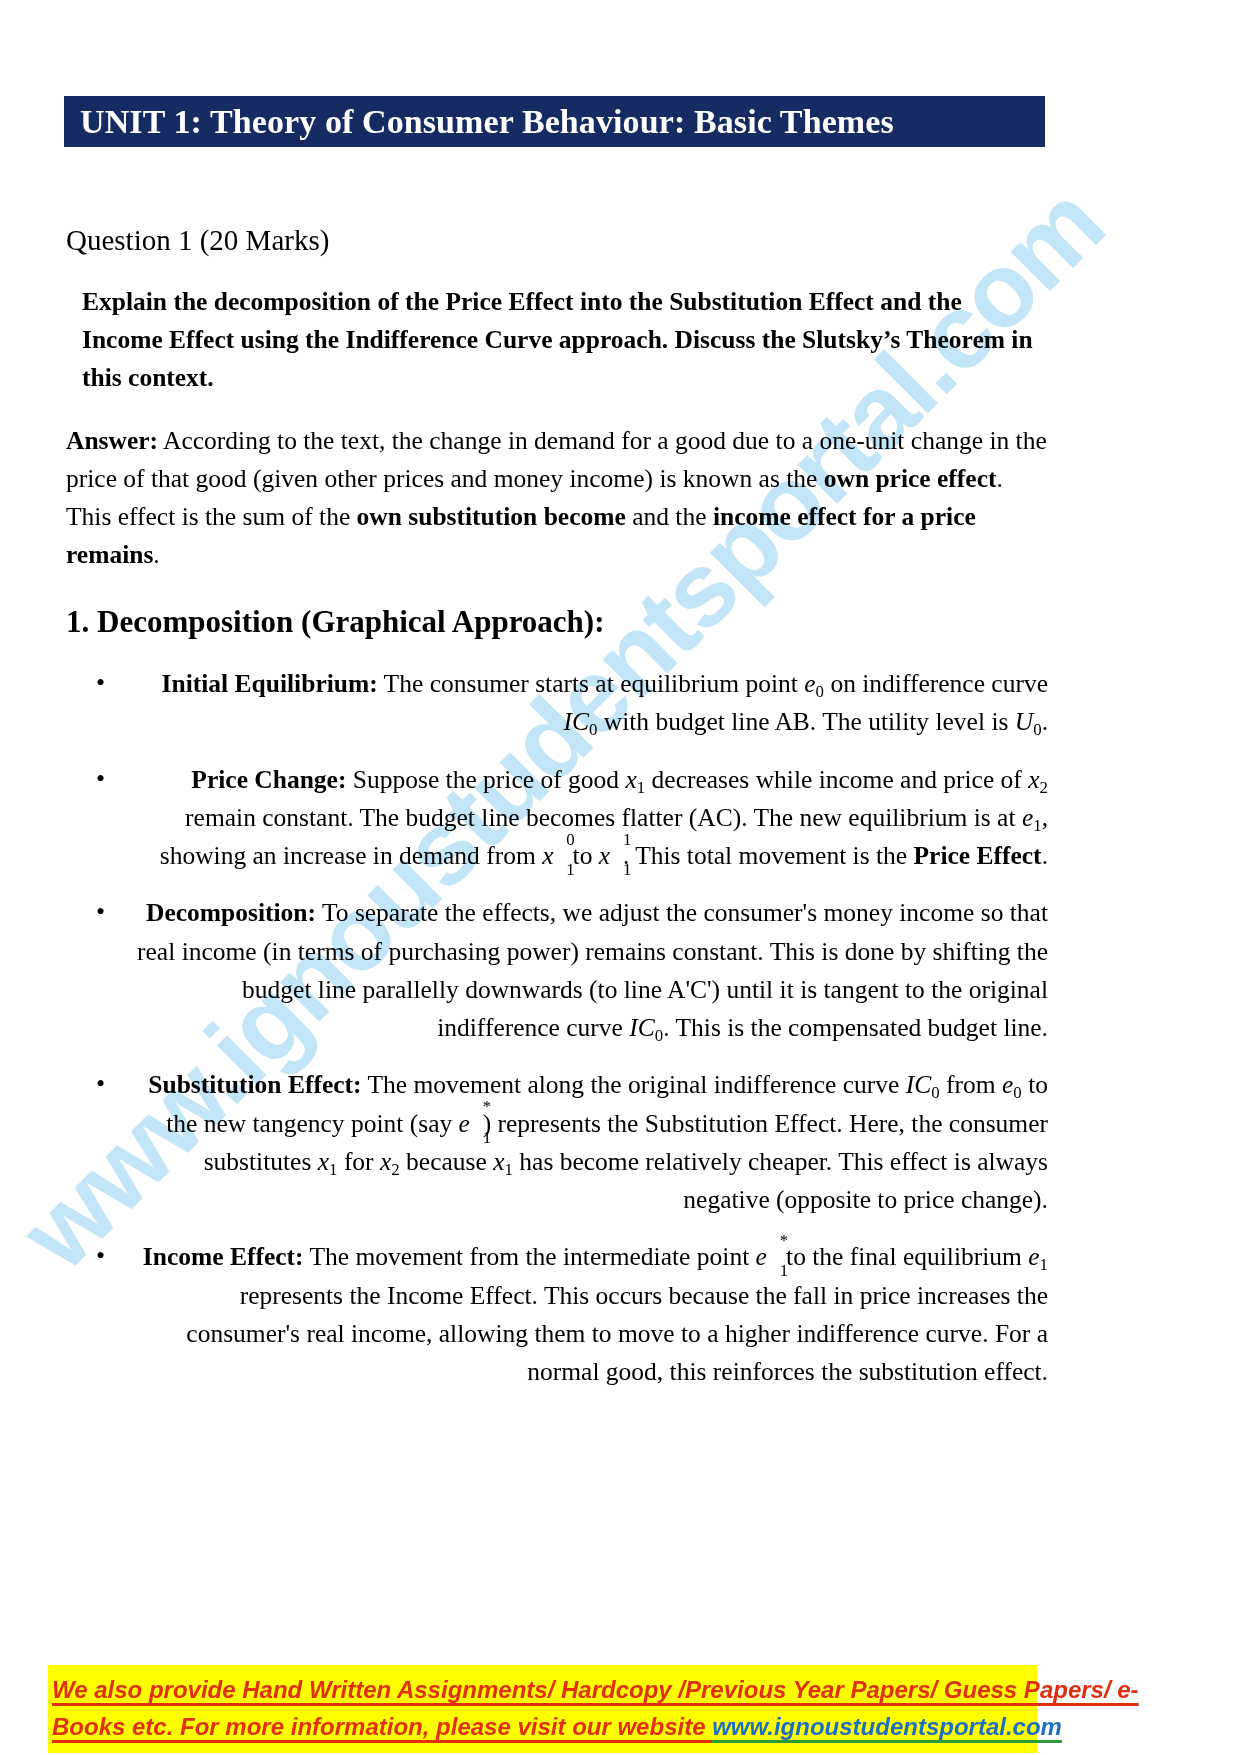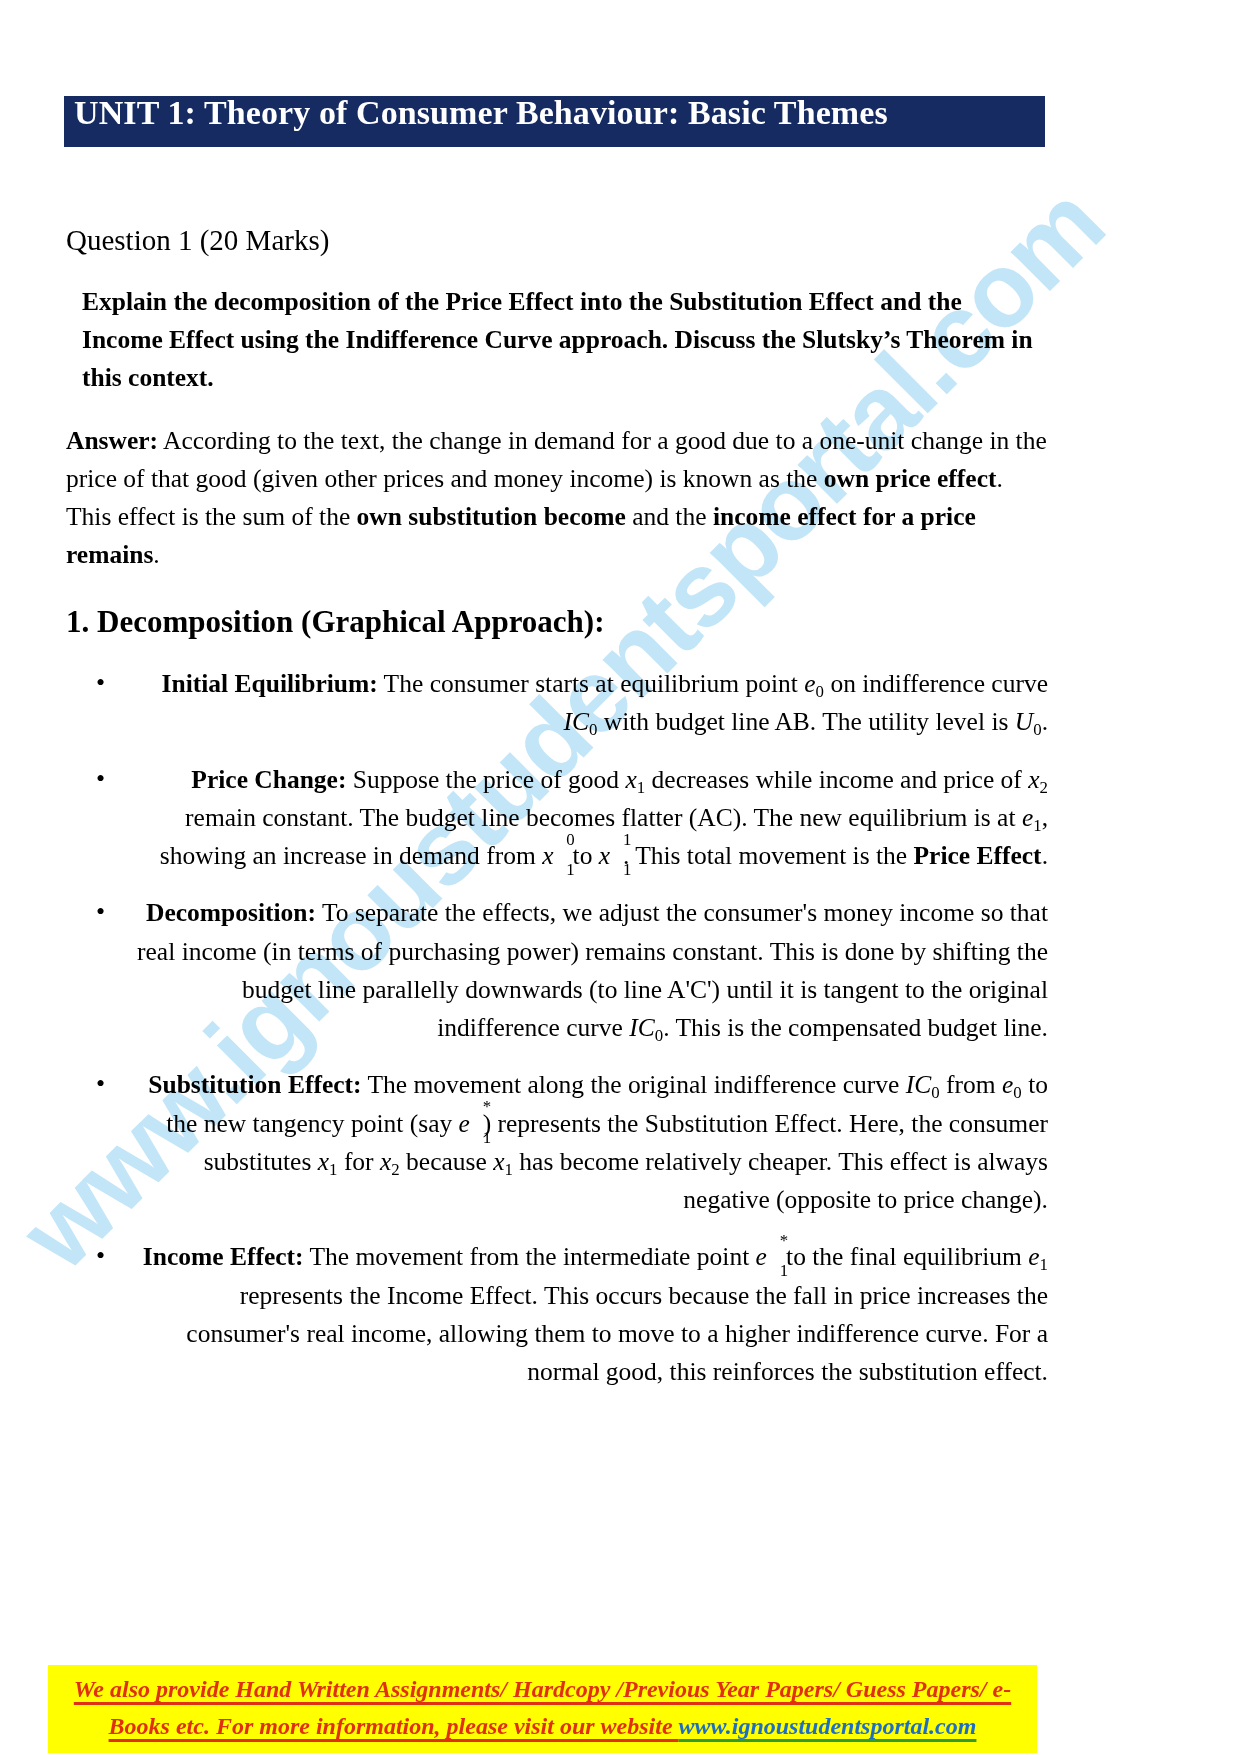--- a/index.html
+++ b/index.html
@@ -57,8 +57,9 @@
     height: 51px;
     background: #152B62;
     display: flex;
+    align-items: center;
     box-sizing: border-box;
-    padding-left: 10px;
+    padding-left: 16px;
   }
   .title-banner .title-text {
     color: #ffffff;

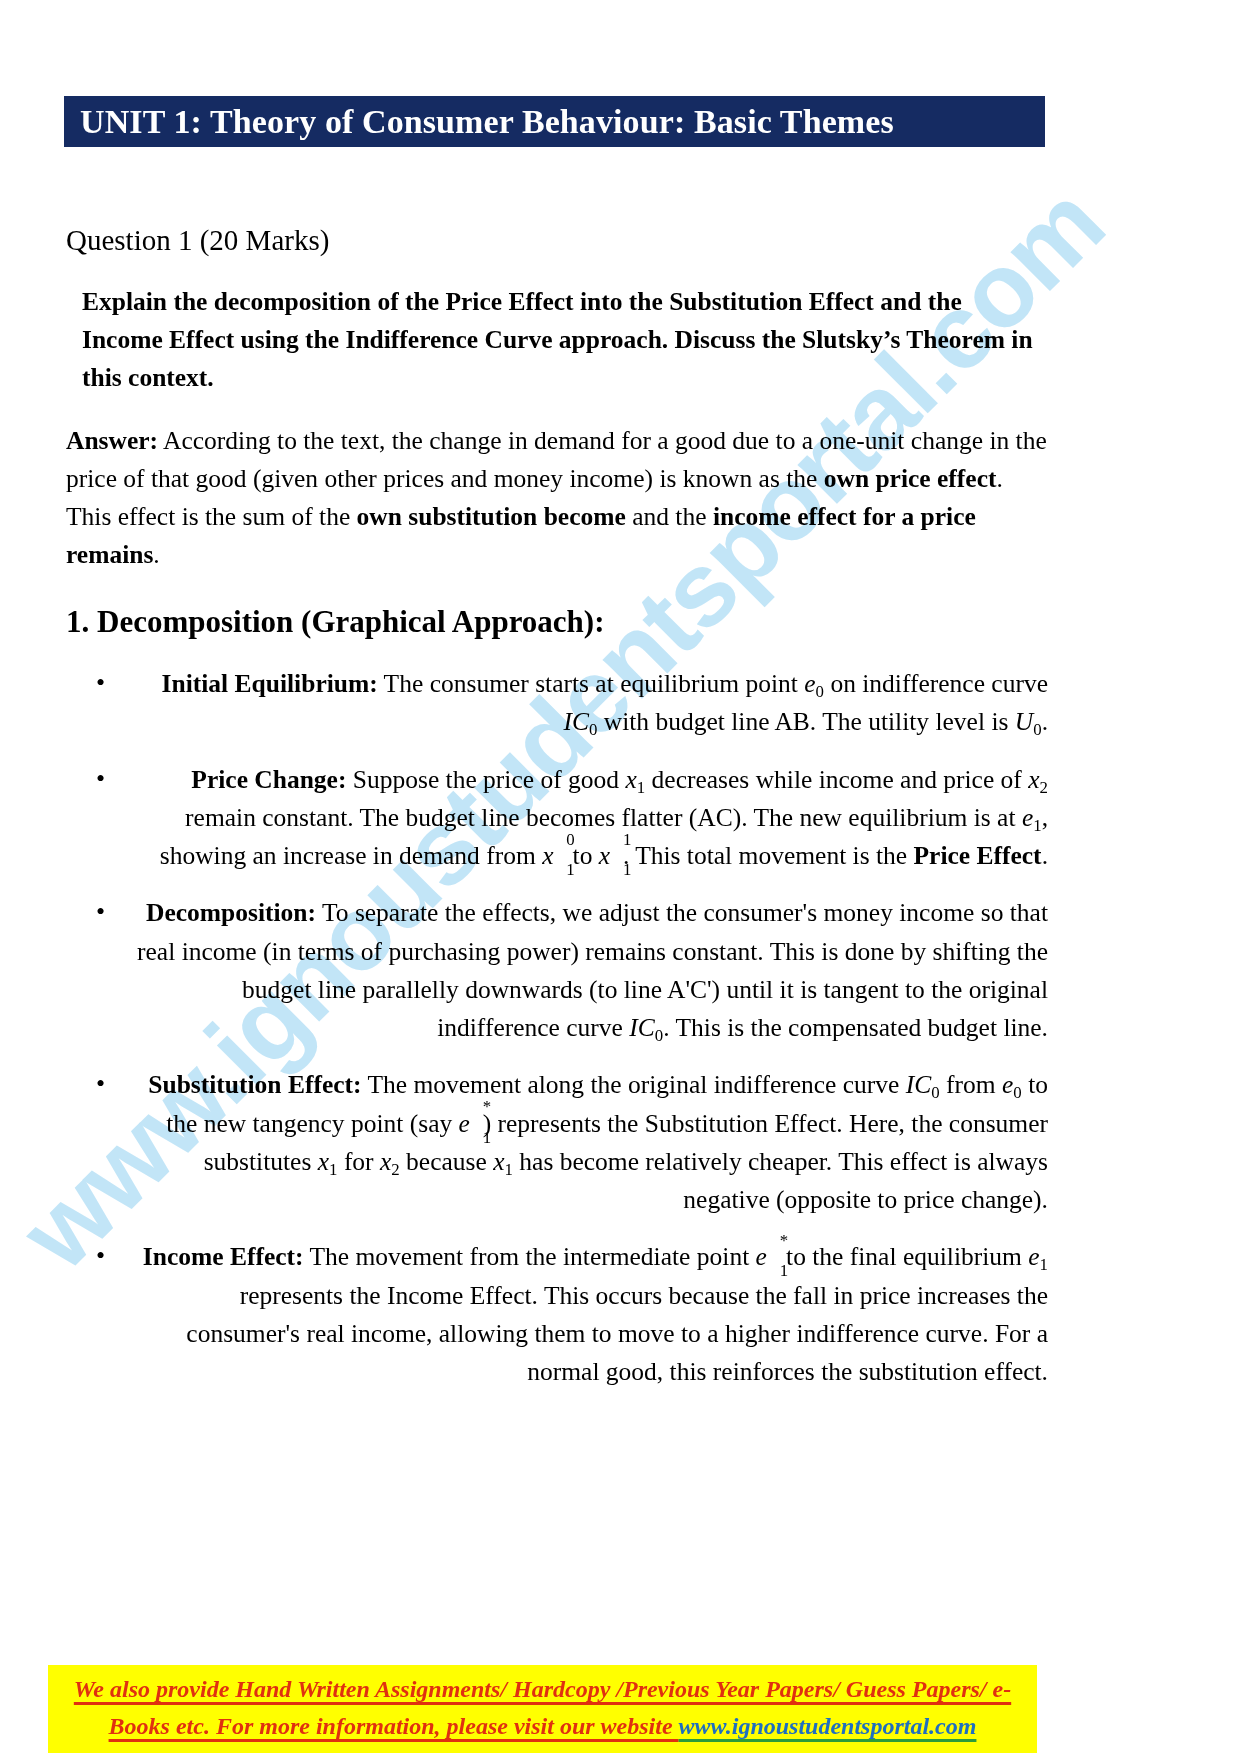--- a/index.html
+++ b/index.html
@@ -176,7 +176,7 @@
     z-index: 20;
   }
   .footer-line {
-    font-family: Liberation Serif, serif;
+    font-family: Liberation Sans, sans-serif;
     font-style: italic;
     font-weight: 700;
     font-size: 24px;

